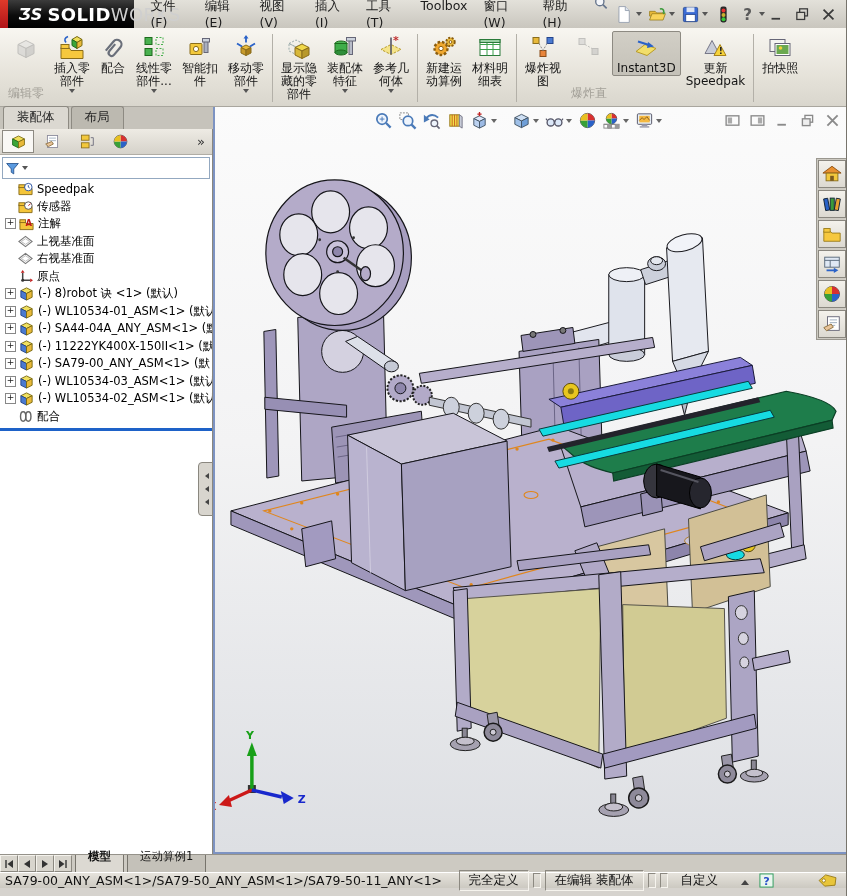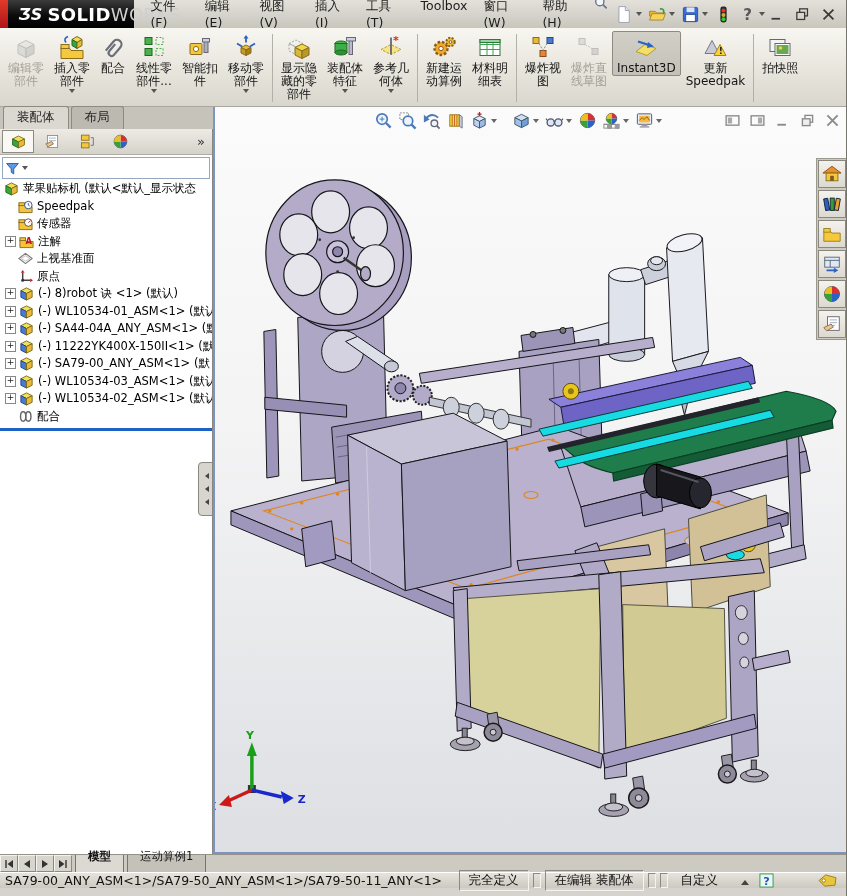--- a/index.html
+++ b/index.html
@@ -34,7 +34,7 @@
   .tb-btn{display:flex;flex-direction:column;align-items:center;padding:2px 4px 0;font-size:12px;
           line-height:13px;color:#141414;text-align:center;border:1px solid transparent;border-radius:2px;}
   .tb-btn .ticon{width:26px;height:27px;margin-bottom:1px;}
-  .tb-btn.disabled{color:#a3a098;}
+  .tb-btn.disabled{color:#a3a098;gap:25px;}
   .tb-btn.disabled .ticon{filter:grayscale(1) opacity(.5);}
   .tb-btn.active{background:linear-gradient(180deg,#d2cfc6,#c4c1b8);border:1px solid #8d8a82;}
   .tb-sep{width:1px;align-self:stretch;background:#b3b0a8;margin:3px 3px 4px;}

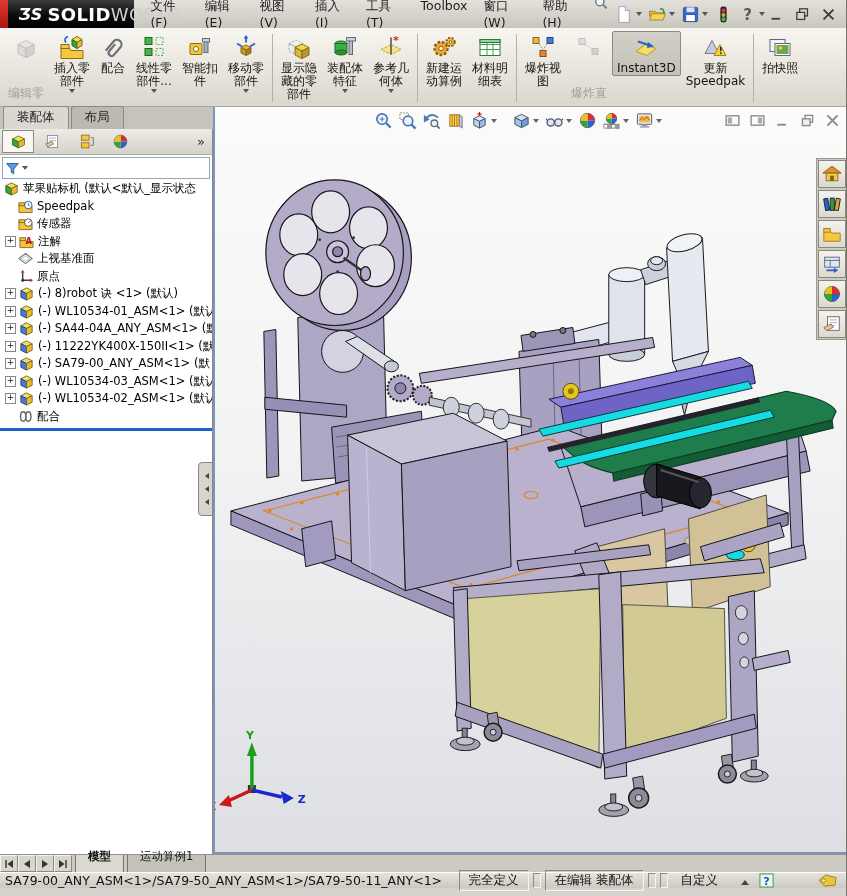--- a/index.html
+++ b/index.html
@@ -814,17 +814,6 @@
   </div>
   <div class="tree" id="tree">
       <div class="trow">
-        <span class="exsp0"></span>
-        <span class="icn">
-          <svg viewBox="0 0 16 16">
-            <polygon points="2,5 8,2 14,5 8,8" fill="#eede5a" stroke="#7a6a10"></polygon>
-            <polygon points="2,5 8,8 8,15 2,12" fill="#3aa63a" stroke="#1d6b1d"></polygon>
-            <polygon points="14,5 8,8 8,15 14,12" fill="#e8b93a" stroke="#7a6a10"></polygon>
-          </svg>
-        </span>
-        <span class="tlabel">苹果贴标机 (默认&lt;默认_显示状态</span>
-      </div>
-      <div class="trow">
         <span class="exsp"></span>
         <span class="icn">
           <svg viewBox="0 0 16 16">

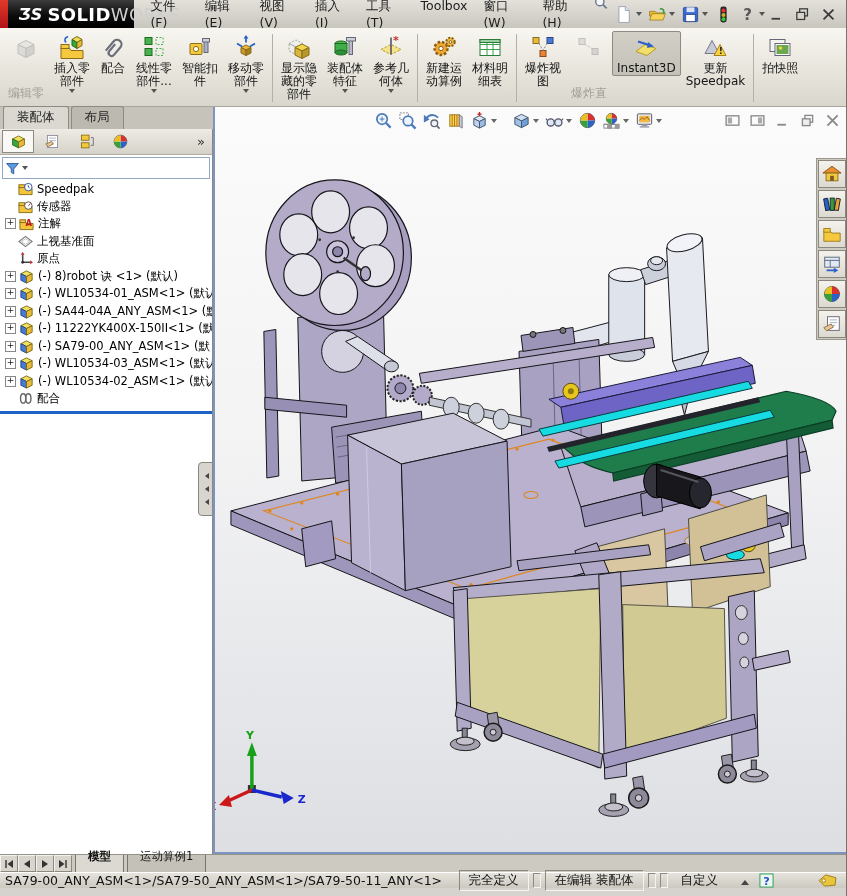--- a/index.html
+++ b/index.html
@@ -862,6 +862,16 @@
         <span class="exsp"></span>
         <span class="icn">
           <svg viewBox="0 0 16 16">
+            <polygon points="8,2.5 15,8 8,13.5 1,8" fill="none" stroke="#7a7a7a" stroke-width="1.2"></polygon>
+            <polygon points="8,5 12.5,8 8,11 3.5,8" fill="none" stroke="#aaa" stroke-width=".8"></polygon>
+          </svg>
+        </span>
+        <span class="tlabel">右视基准面</span>
+      </div>
+      <div class="trow">
+        <span class="exsp"></span>
+        <span class="icn">
+          <svg viewBox="0 0 16 16">
             <path d="M5 12 h8 M5 12 V4" stroke="#444" stroke-width="1.6" fill="none"></path>
             <polygon points="13,10 16,12 13,14" fill="#c02020"></polygon>
             <polygon points="3,4 5,1 7,4" fill="#c02020"></polygon>

